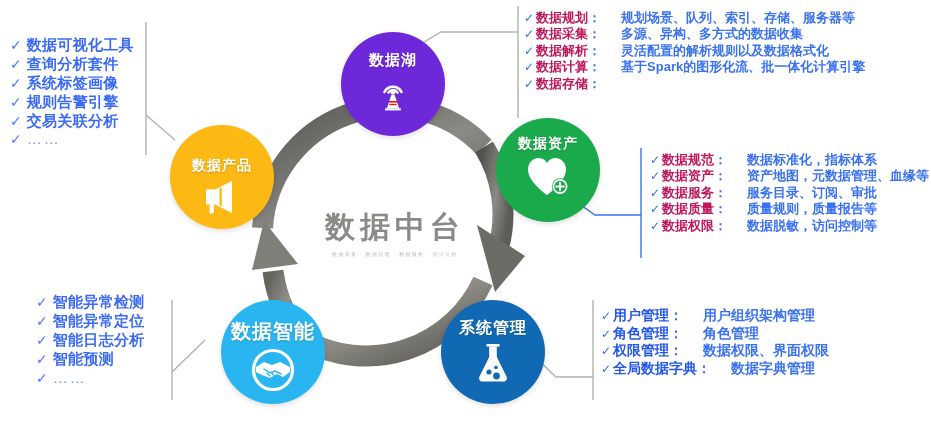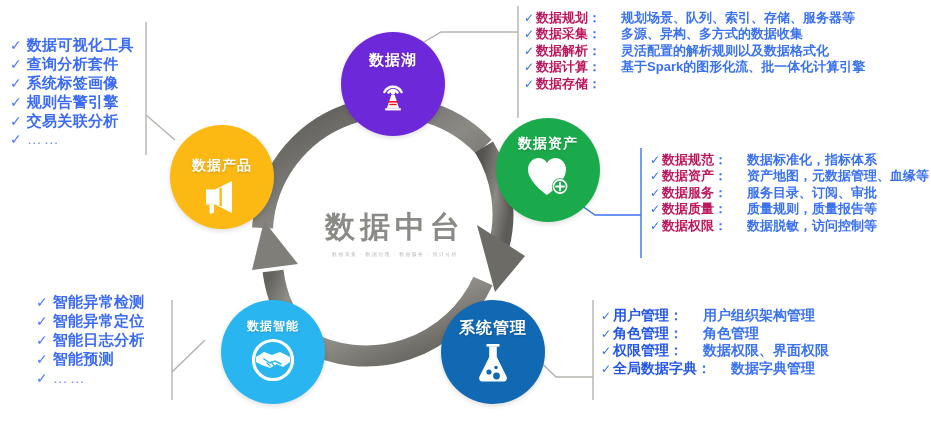--- a/index.html
+++ b/index.html
@@ -149,7 +149,7 @@
   </div>
 
   <div class="node" style="left:221px;top:300px;width:104px;height:104px;background:#29b6f0;">
-    <div class="ntext" style="font-size:12px;margin-top:18px;">数据智能</div>
+    <div class="ntext" style="font-size:20px;margin-top:18px;">数据智能</div>
     <div class="nicon" style="margin-top:2px;">
       <svg width="46" height="44" viewBox="0 0 46 44">
         <circle cx="23" cy="23" r="19.5" fill="none" stroke="#fff" stroke-width="3.2"></circle>

